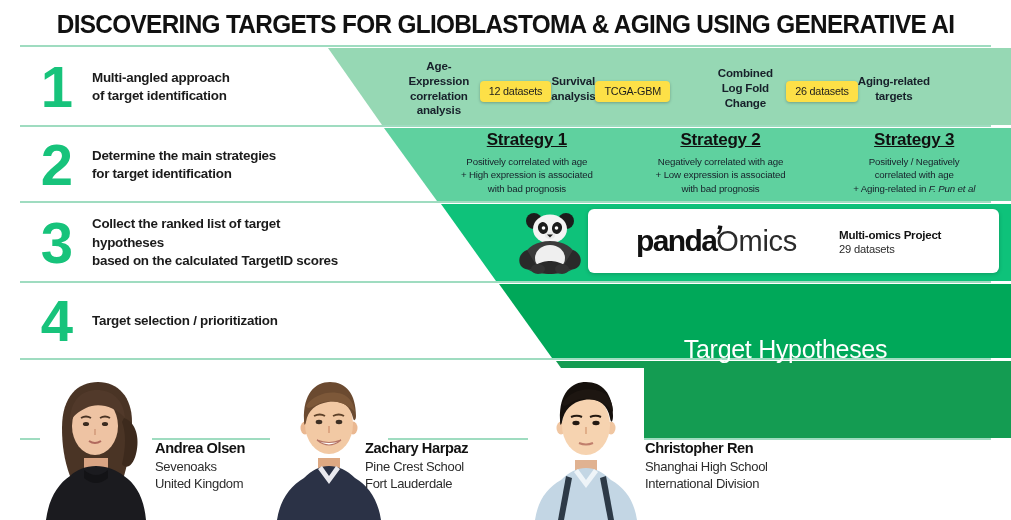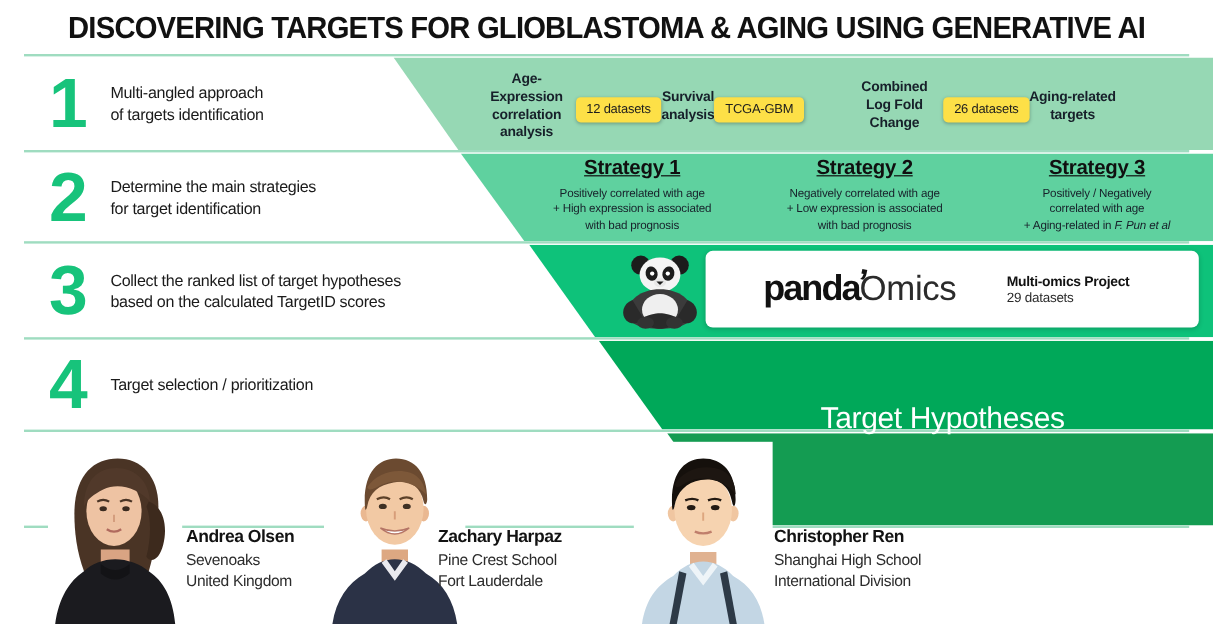--- a/index.html
+++ b/index.html
@@ -51,7 +51,7 @@
     letter-spacing:-2px; flex:0 0 72px;
   }
   .step-txt {
-    font-size:13.4px; font-weight:normal; line-height:1.38;
+    font-size:13.4px; font-weight:bold; line-height:1.38;
     color:#1b1b1b; letter-spacing:-0.25px;
   }
 

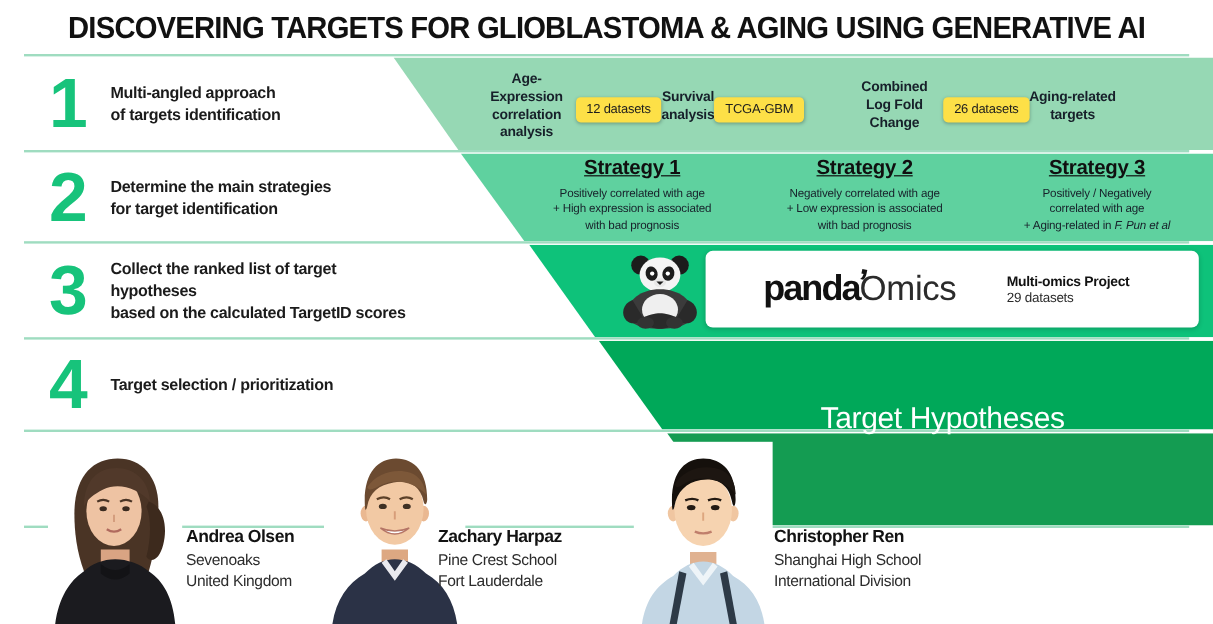--- a/index.html
+++ b/index.html
@@ -183,7 +183,7 @@
     <div class="step-num" style="color: rgb(23, 195, 123);">1</div>
     <div class="step-txt">
       <div>Multi-angled approach</div>
-      <div>of targets identification</div>
+      <div>of target identification</div>
     </div>
   </div>
 

